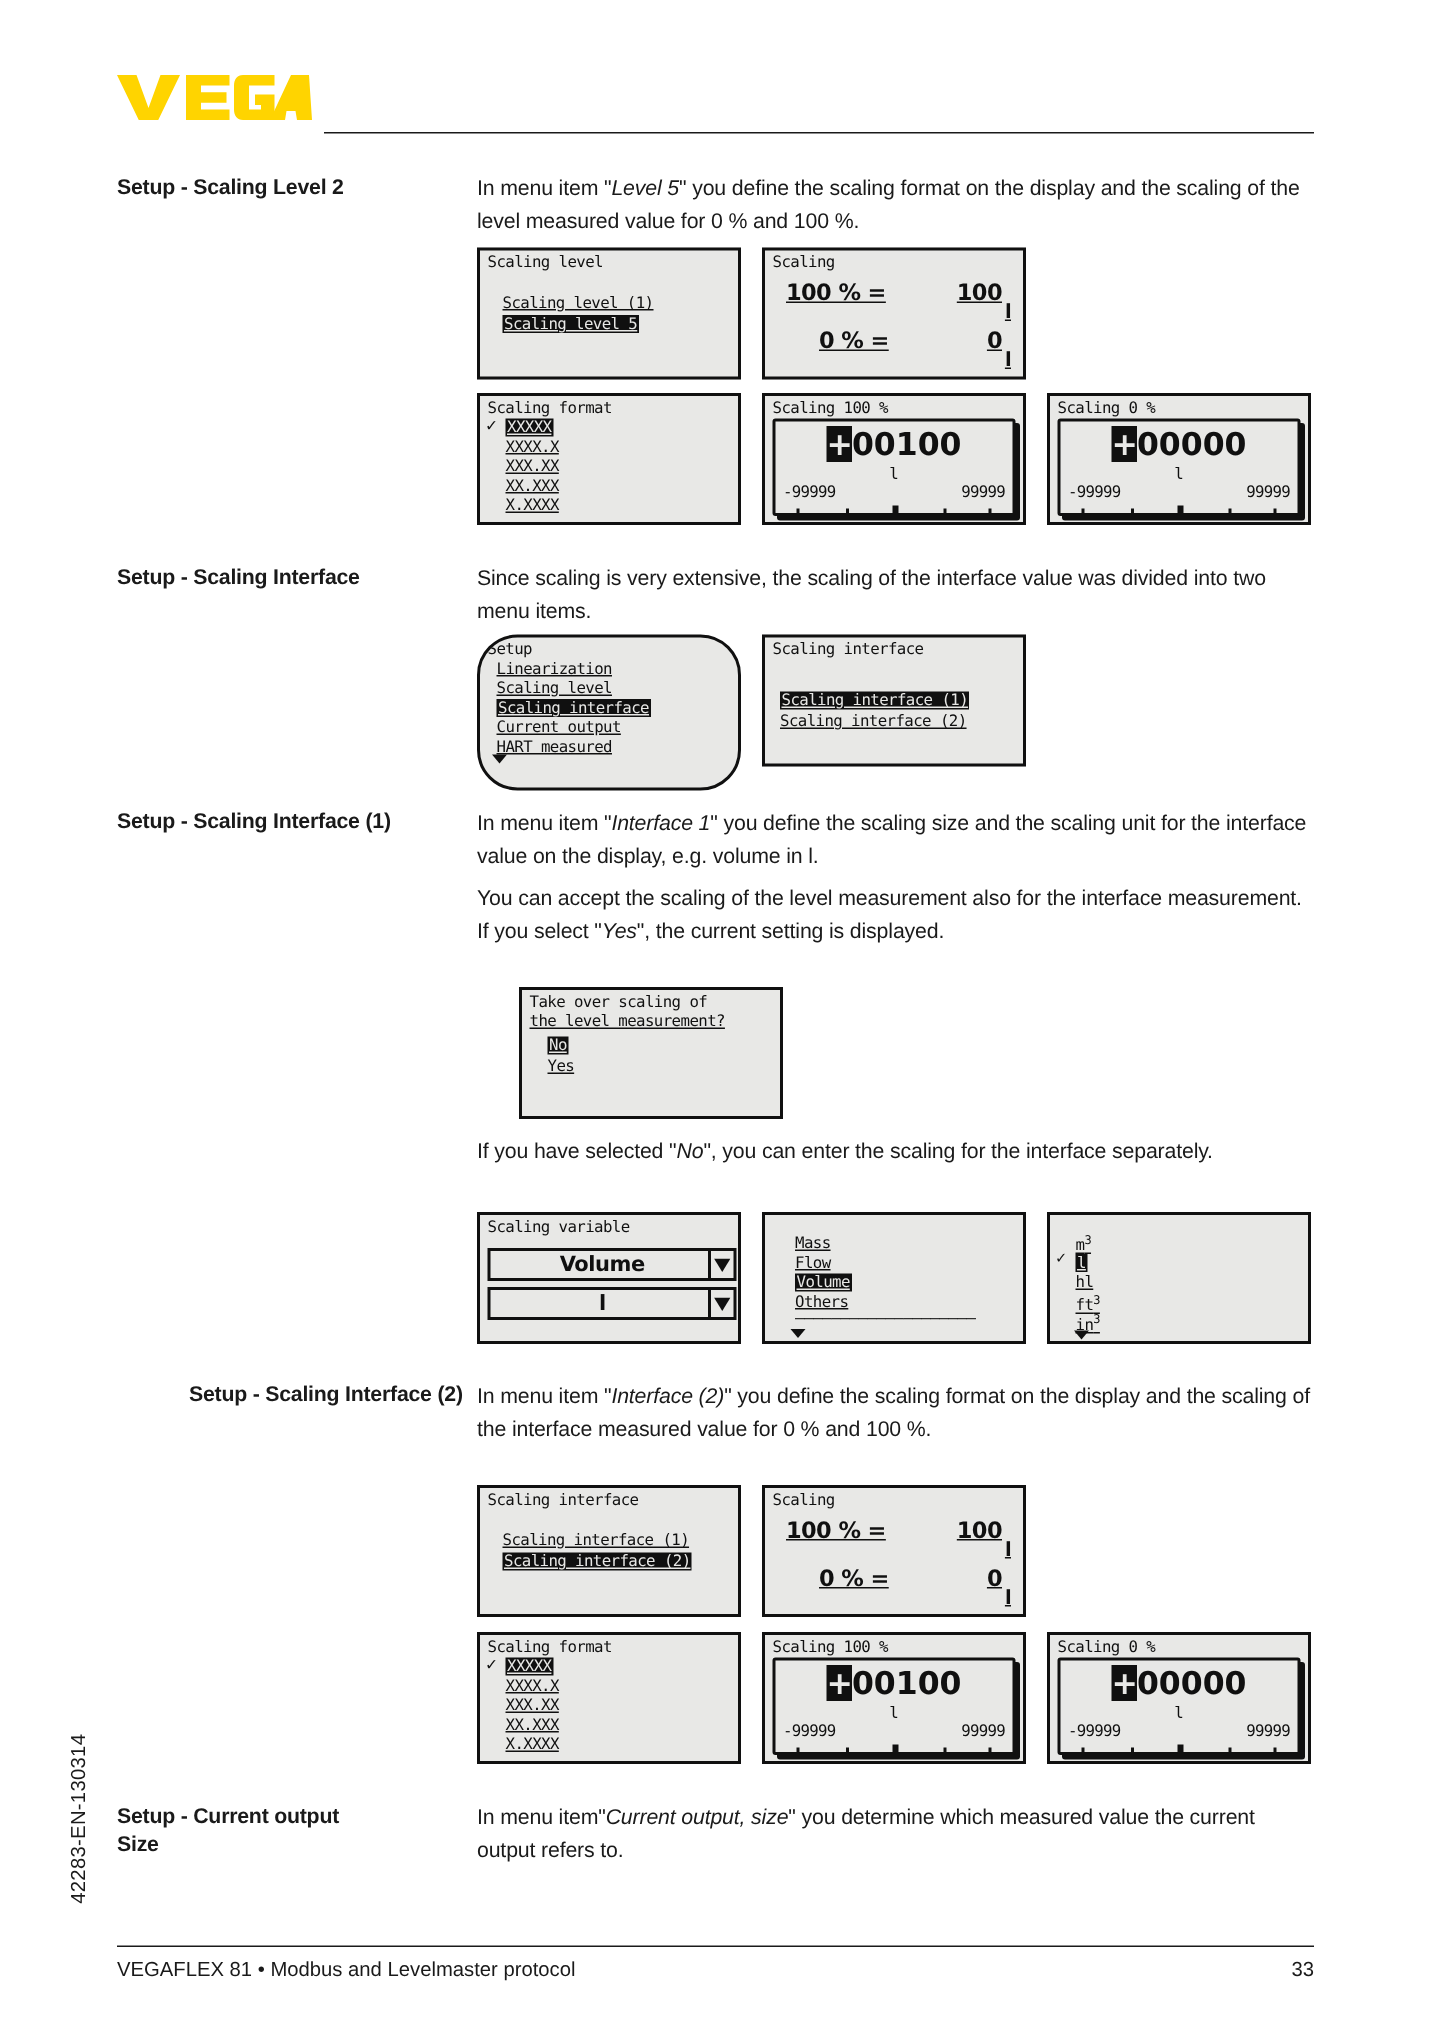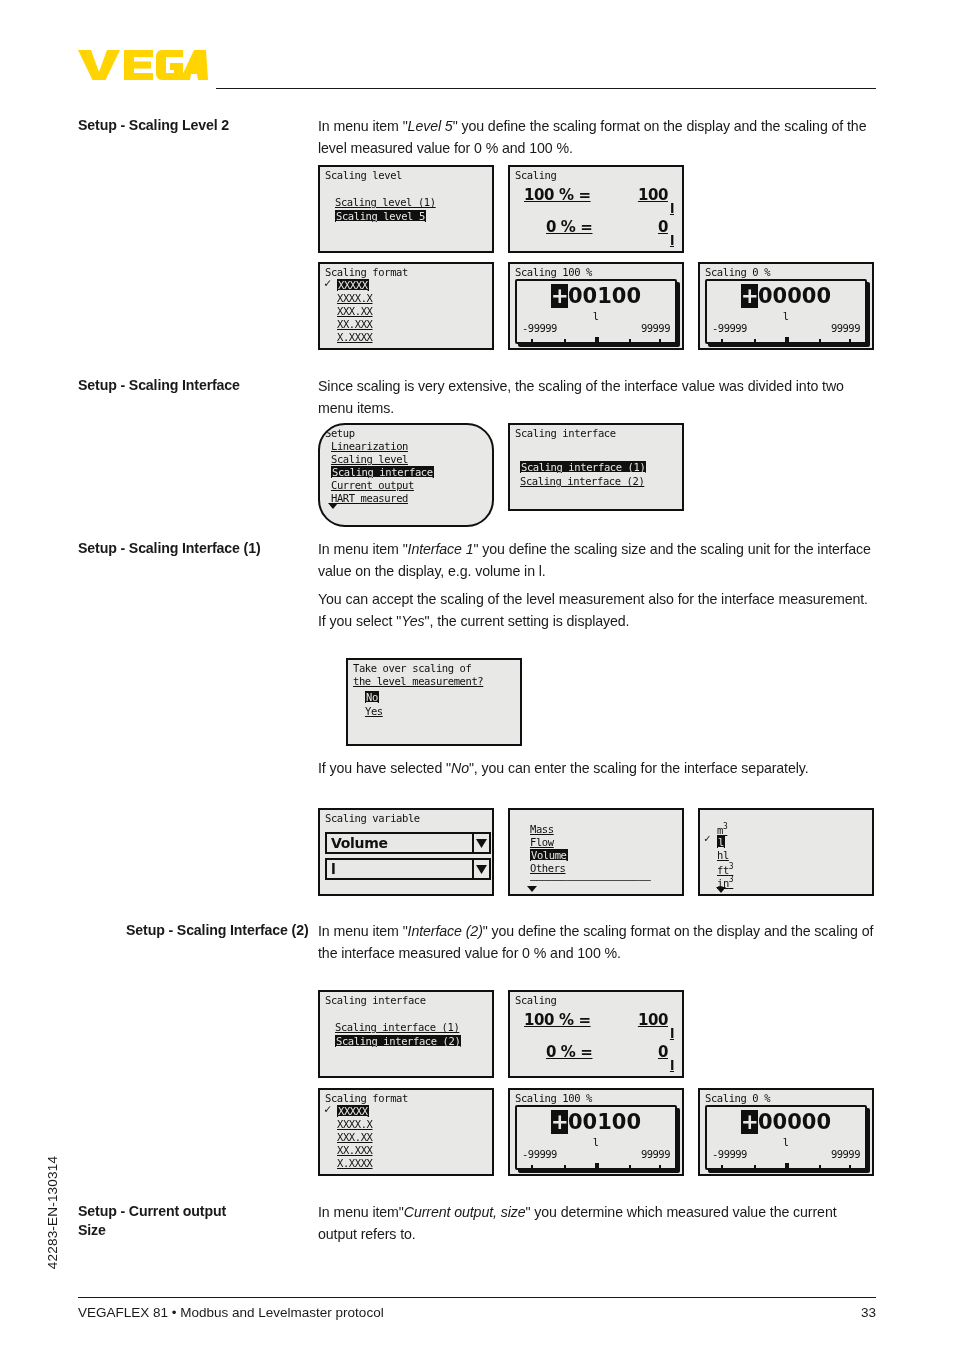--- a/index.html
+++ b/index.html
@@ -349,7 +349,7 @@
 
 <div class="body-text" style="top:758px;">If you have selected "<em>No</em>", you can enter the scaling for the interface separately.</div>
 
-<div class="lcd" style="left:318px; top:808px; width:176px; height:88px;">
+<div class="lcd" style="left:318px; top:808px; width:176px; height:88px;text-align:center;">
   <div class="lcd-title">Scaling variable</div>
   <div class="dd" style="left:5px; top:22px; width:166px; height:22px;">
     <div class="dd-text">Volume</div>

